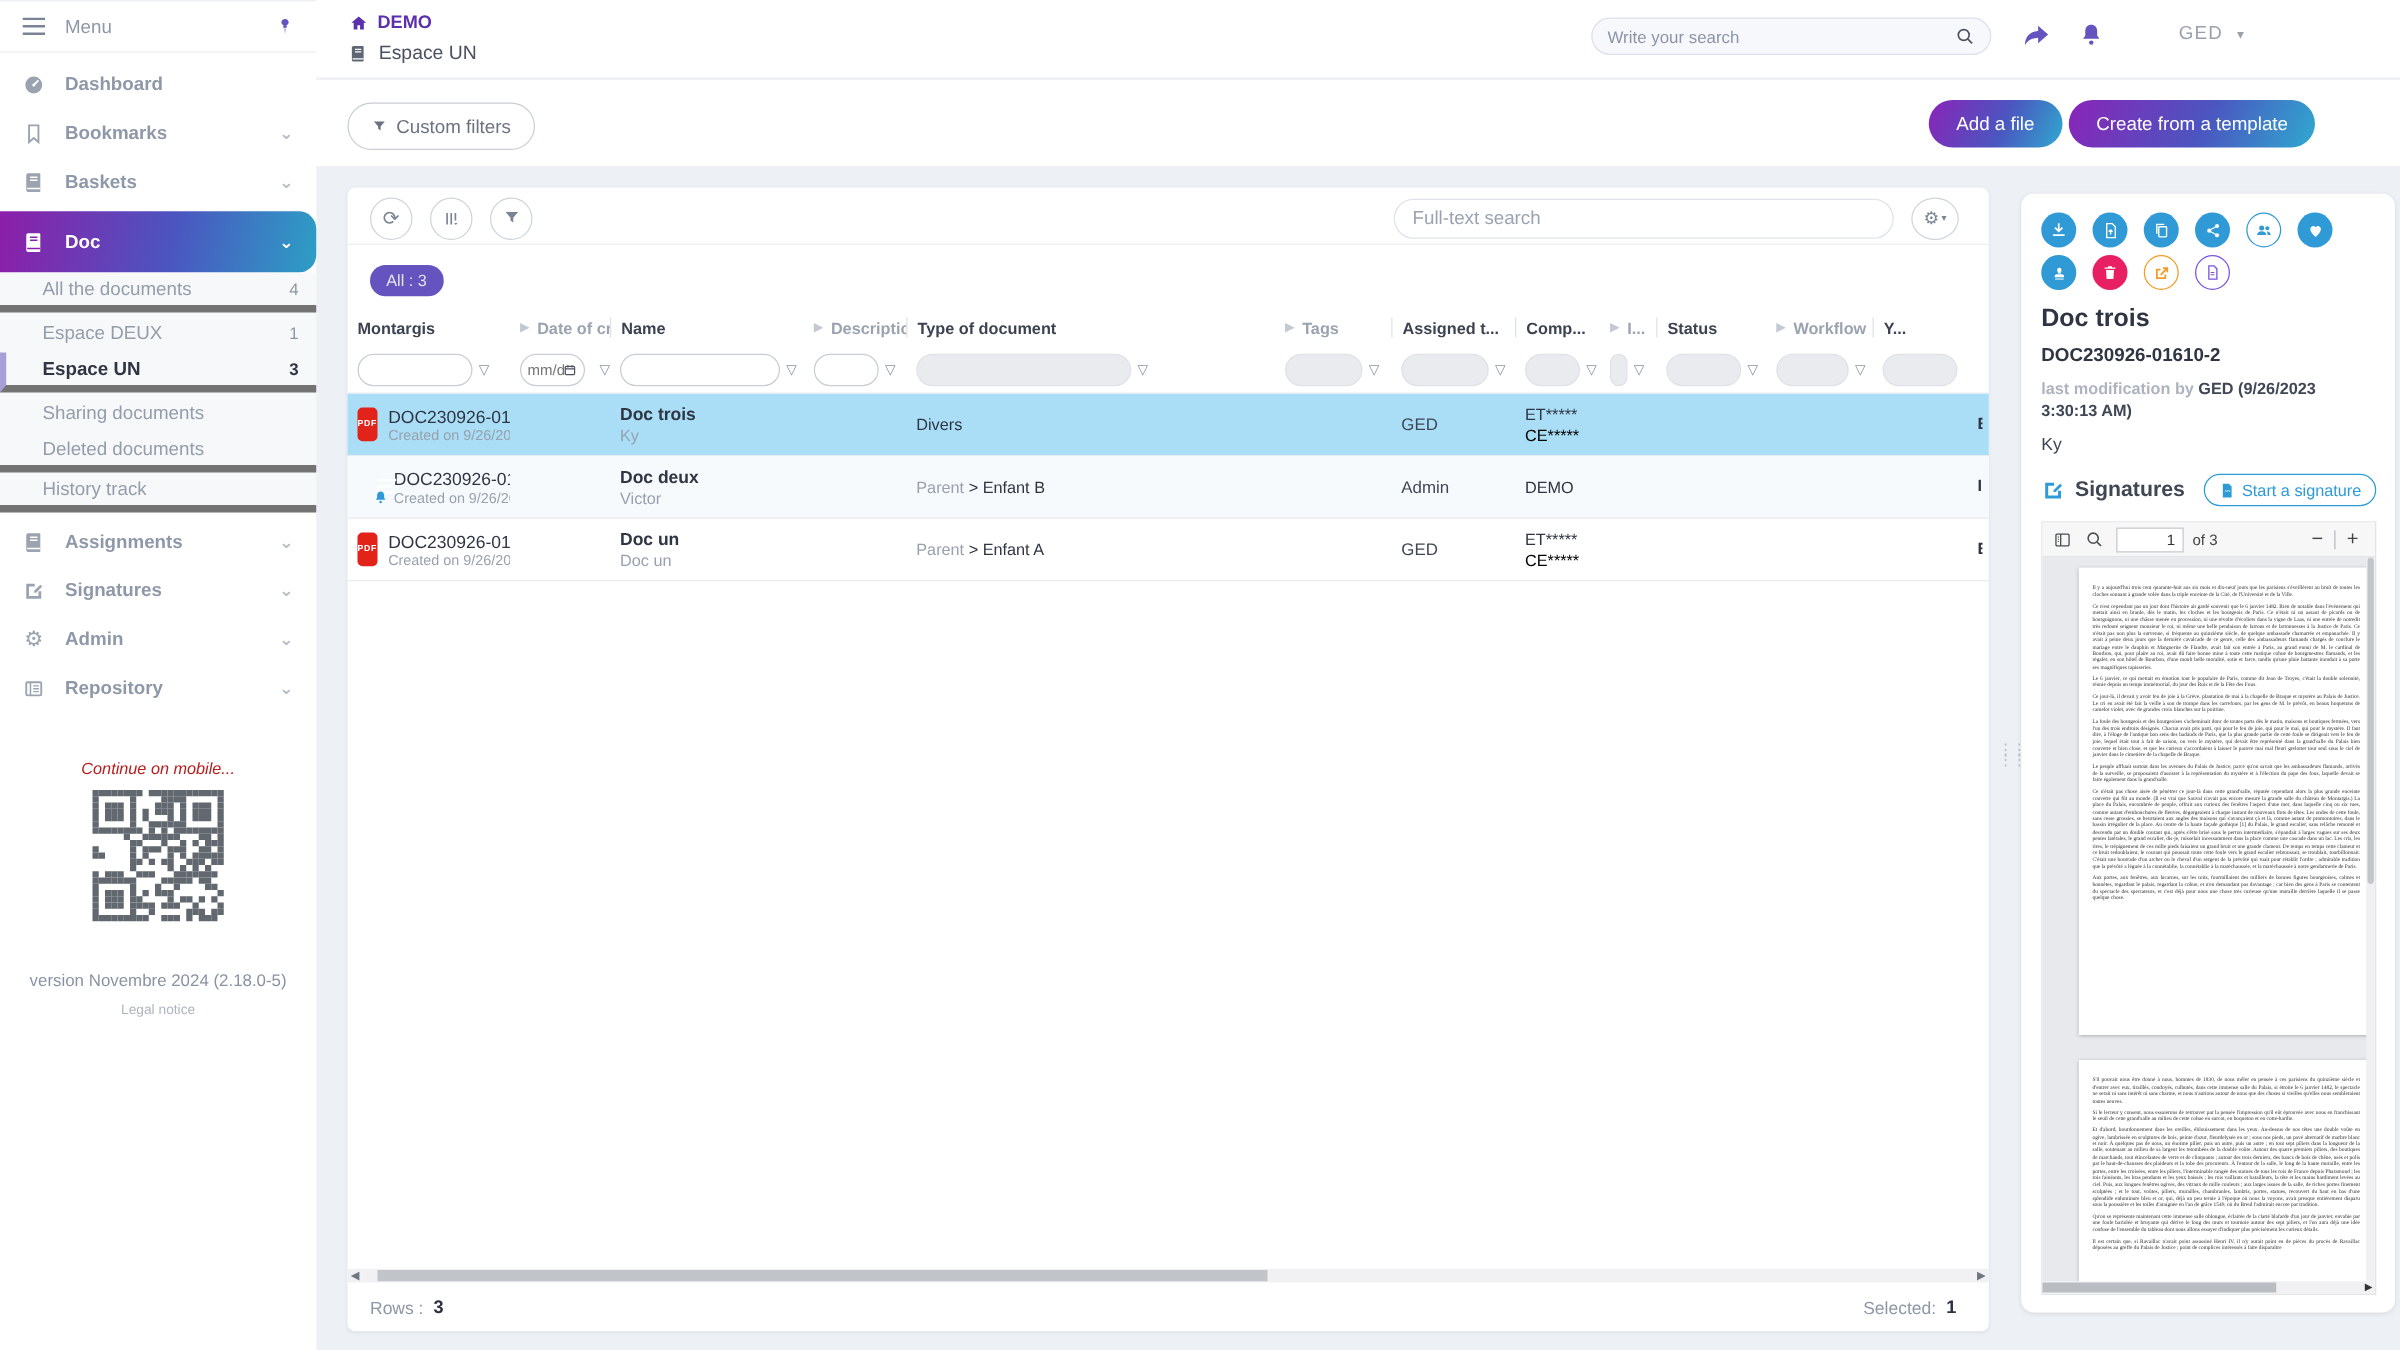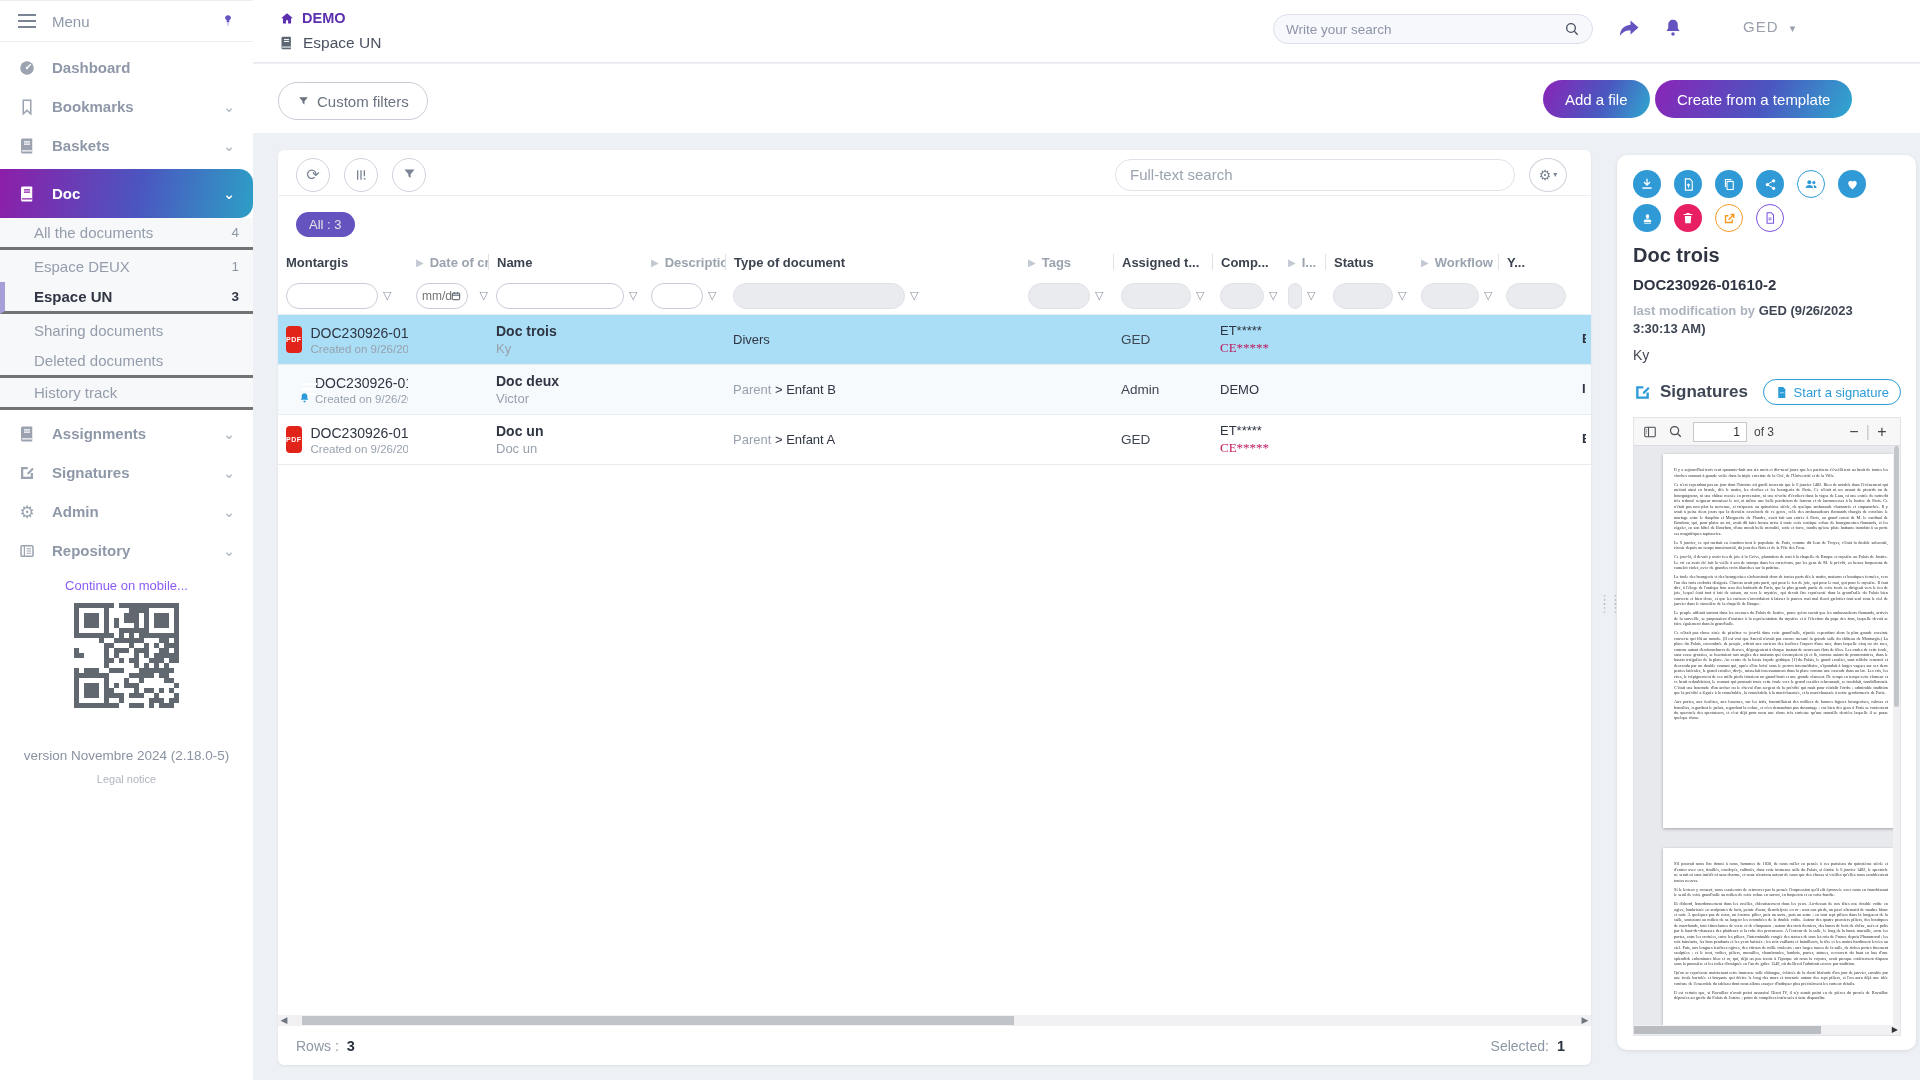--- a/index.html
+++ b/index.html
@@ -24,7 +24,7 @@
   .subnav { background:#f7f8fa; }
   .sub-item { height:32px; display:flex; align-items:center; padding:0 14px 0 34px; color:#949dab; font-size:15px; cursor:pointer; }
   .sub-item .count { margin-left:auto; font-size:13.5px; color:#8d97a5; }
-  .sub-item.bline { border-bottom:3px solid #737373; }
+  .sub-item.bline { border-bottom:6px solid #737373; }
   .sub-item.current { color:#2f3542; font-weight:bold; border-left:5px solid #a79fd8; padding-left:29px; }
   .sub-item.current .count { color:#2f3542; font-weight:bold; }
   .mobile-hint { text-align:center; color:#8b5cf6; font-size:13px; margin-top:8px; }

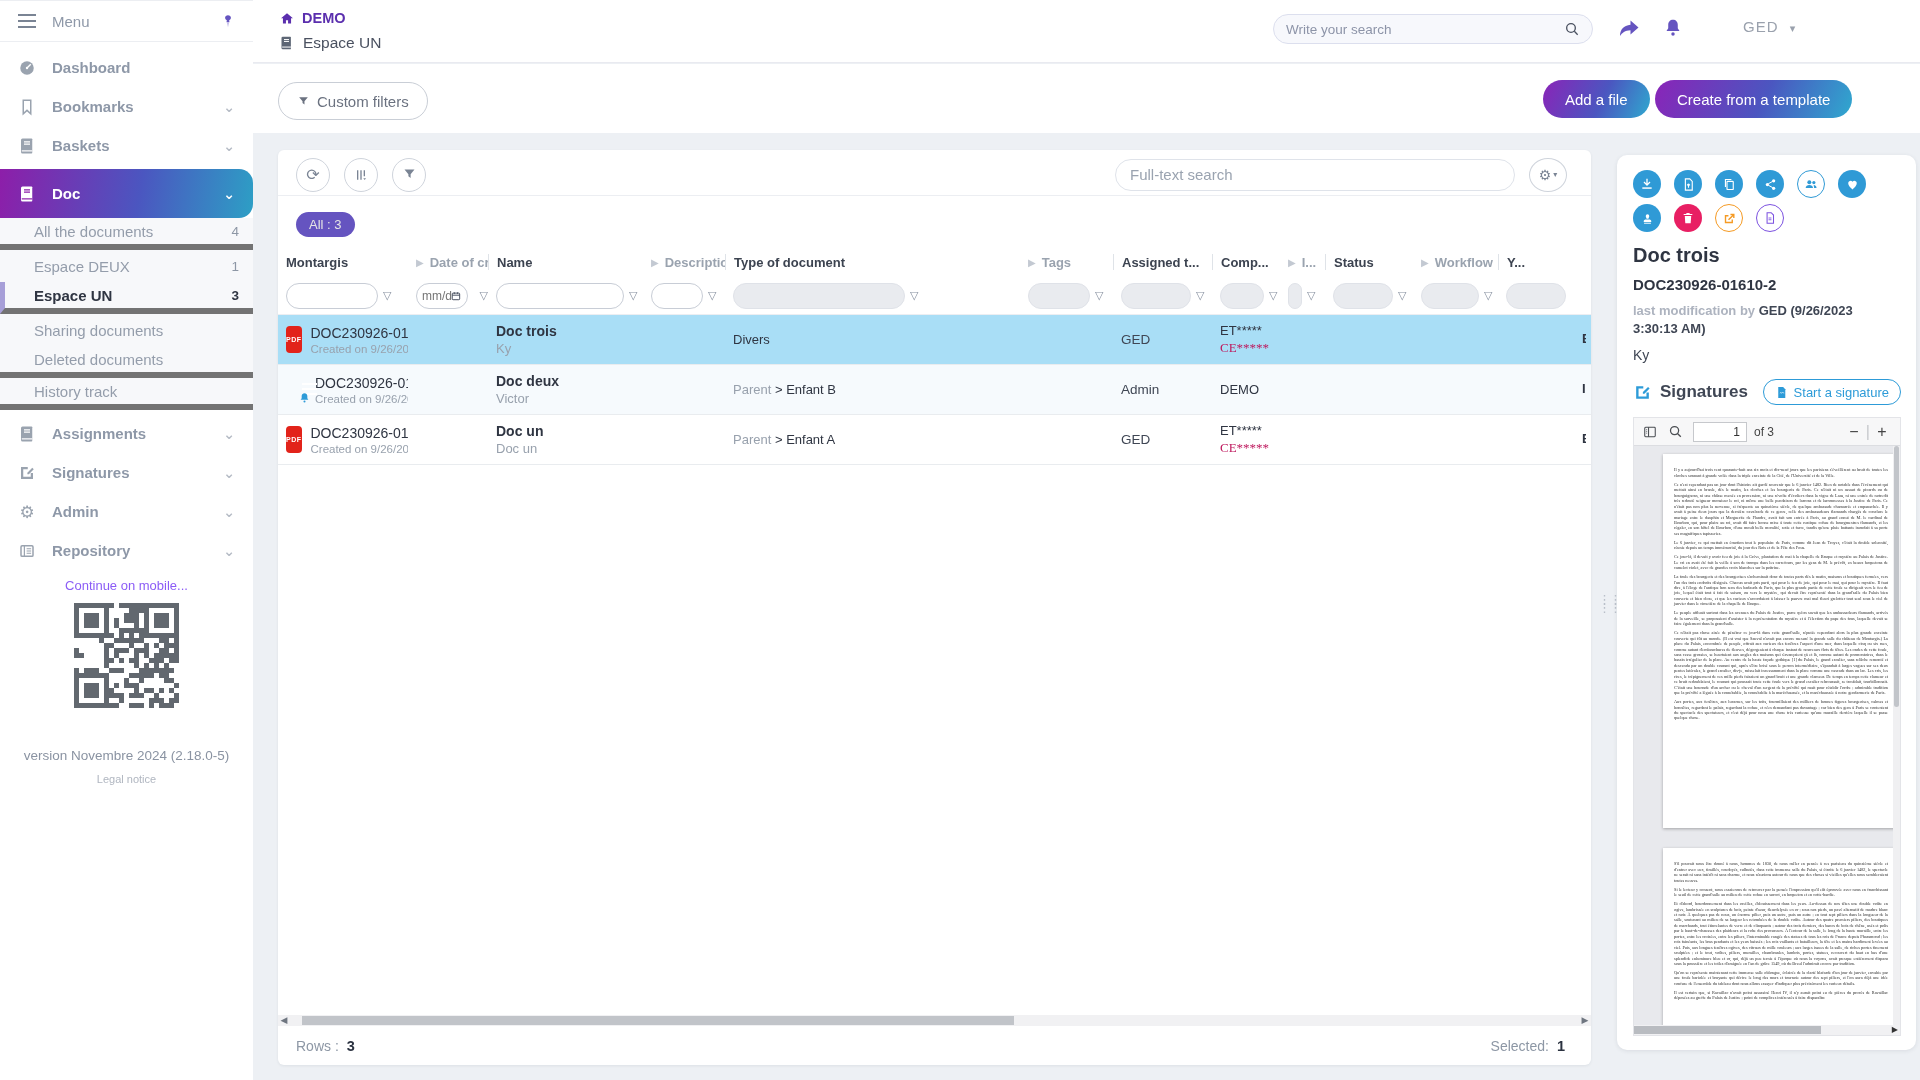--- a/index.html
+++ b/index.html
@@ -80,7 +80,7 @@
   .l2 { color:#98a1ad; font-size:11.5px; margin-top:2px; }
   .typ .pfx { color:#98a1ad; } .typ .val { color:#2f3542; }
   .asg { color:#3f4654; font-size:13.5px; }
-  .cmp1 { color:#2f3542; } .cmp2 { color:#be185d; margin-top:2px;font-family:Liberation Serif, serif; }
+  .cmp1 { color:#2f3542; } .cmp2 { color:#000000; margin-top:2px; }
   .ycut { display:inline-block; width:4px; overflow:hidden; font-weight:bold; color:#2f3542; margin-left:76px; }
   .pdfic { width:23px; height:27px; background:#e2231a; border-radius:4px; color:#fff; font-size:7px; font-weight:bold; display:flex; align-items:center; justify-content:center; letter-spacing:.5px; }
   .docic { position:relative; width:23px; height:27px; background:#2b579a; border-radius:4px; }

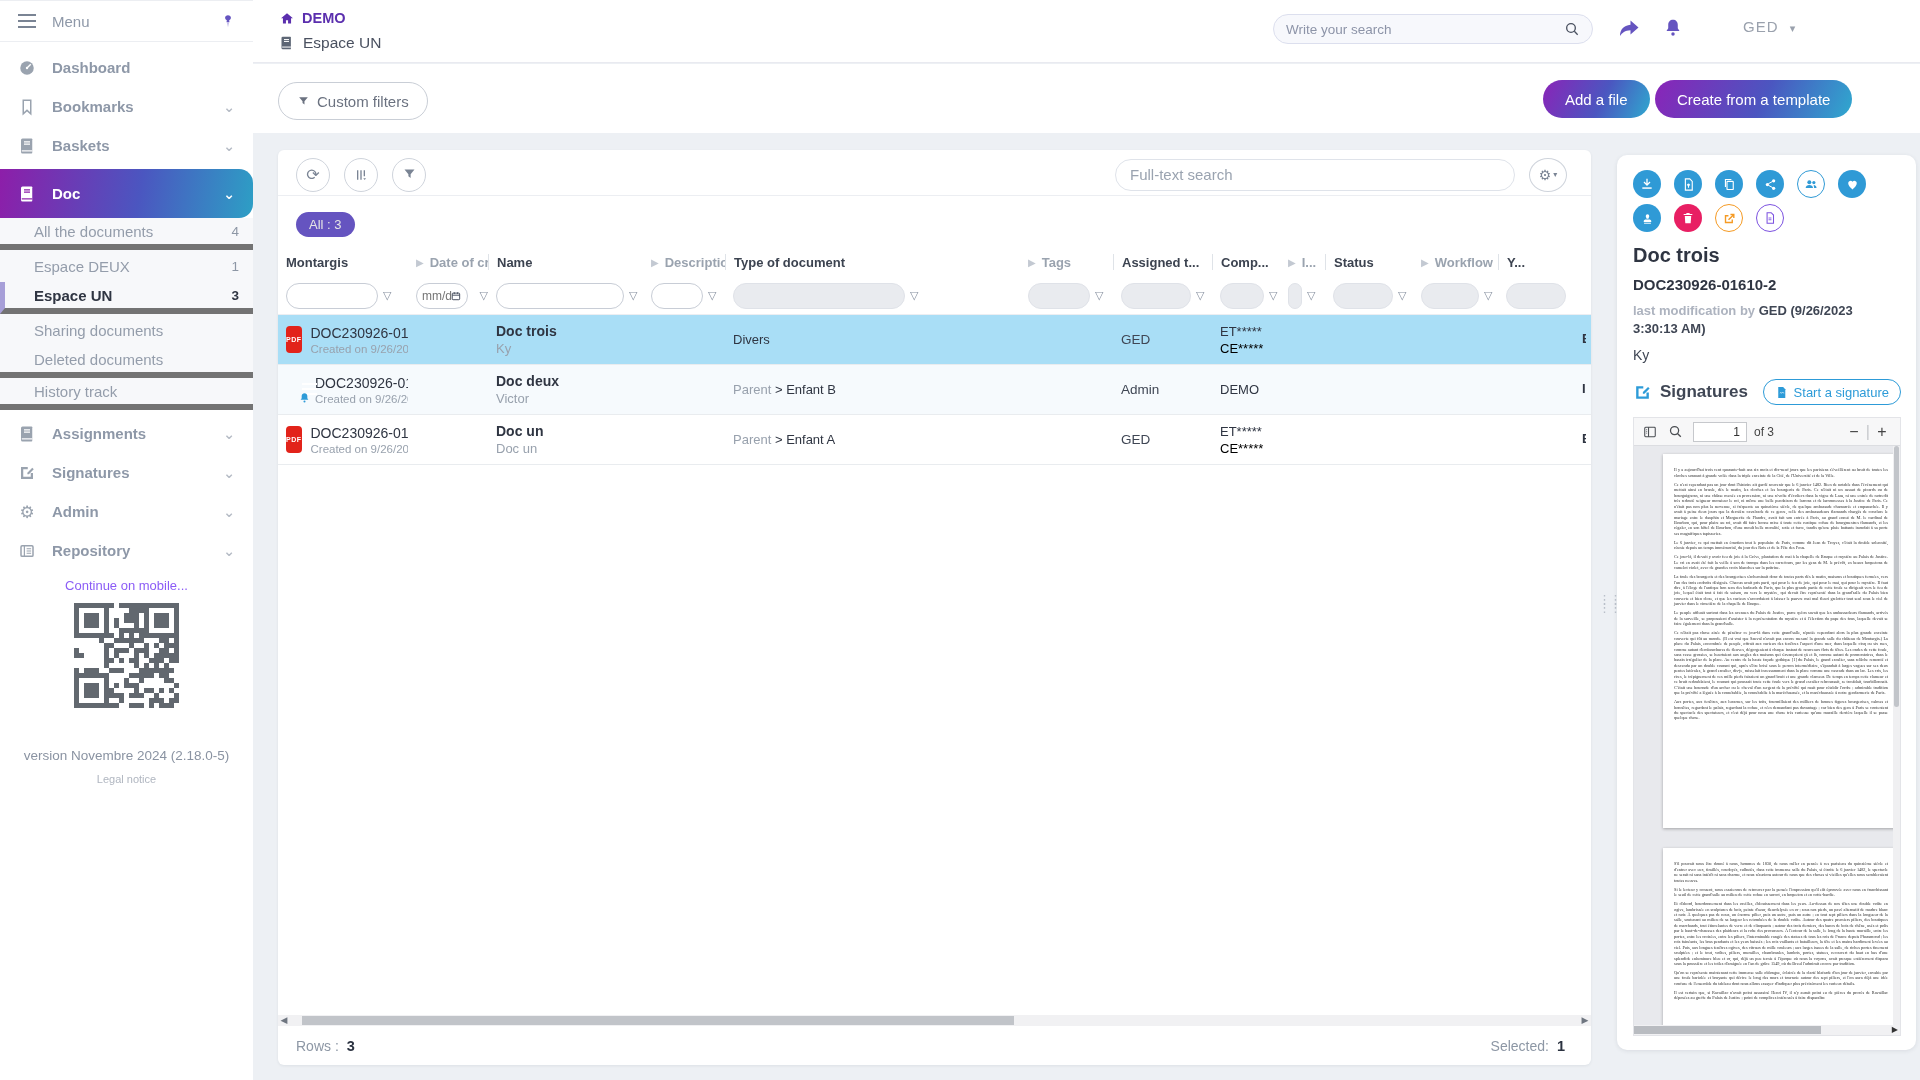--- a/index.html
+++ b/index.html
@@ -27,7 +27,7 @@
   .sub-item.bline { border-bottom:6px solid #737373; }
   .sub-item.current { color:#2f3542; font-weight:bold; border-left:5px solid #a79fd8; padding-left:29px; }
   .sub-item.current .count { color:#2f3542; font-weight:bold; }
-  .mobile-hint { text-align:center; color:#8b5cf6; font-size:13px; margin-top:8px; }
+  .mobile-hint { text-align:center; color:#b91c1c; font-size:13px; margin-top:37px;font-style:italic; }
   #qr { width:105px; height:105px; margin:10px auto 0; display:grid; grid-template-columns:repeat(21,5px); grid-template-rows:repeat(21,5px); }
   #qr i { background:#62686f; }
   .version { text-align:center; color:#8a93a2; font-size:13.5px; margin-top:40px; }

